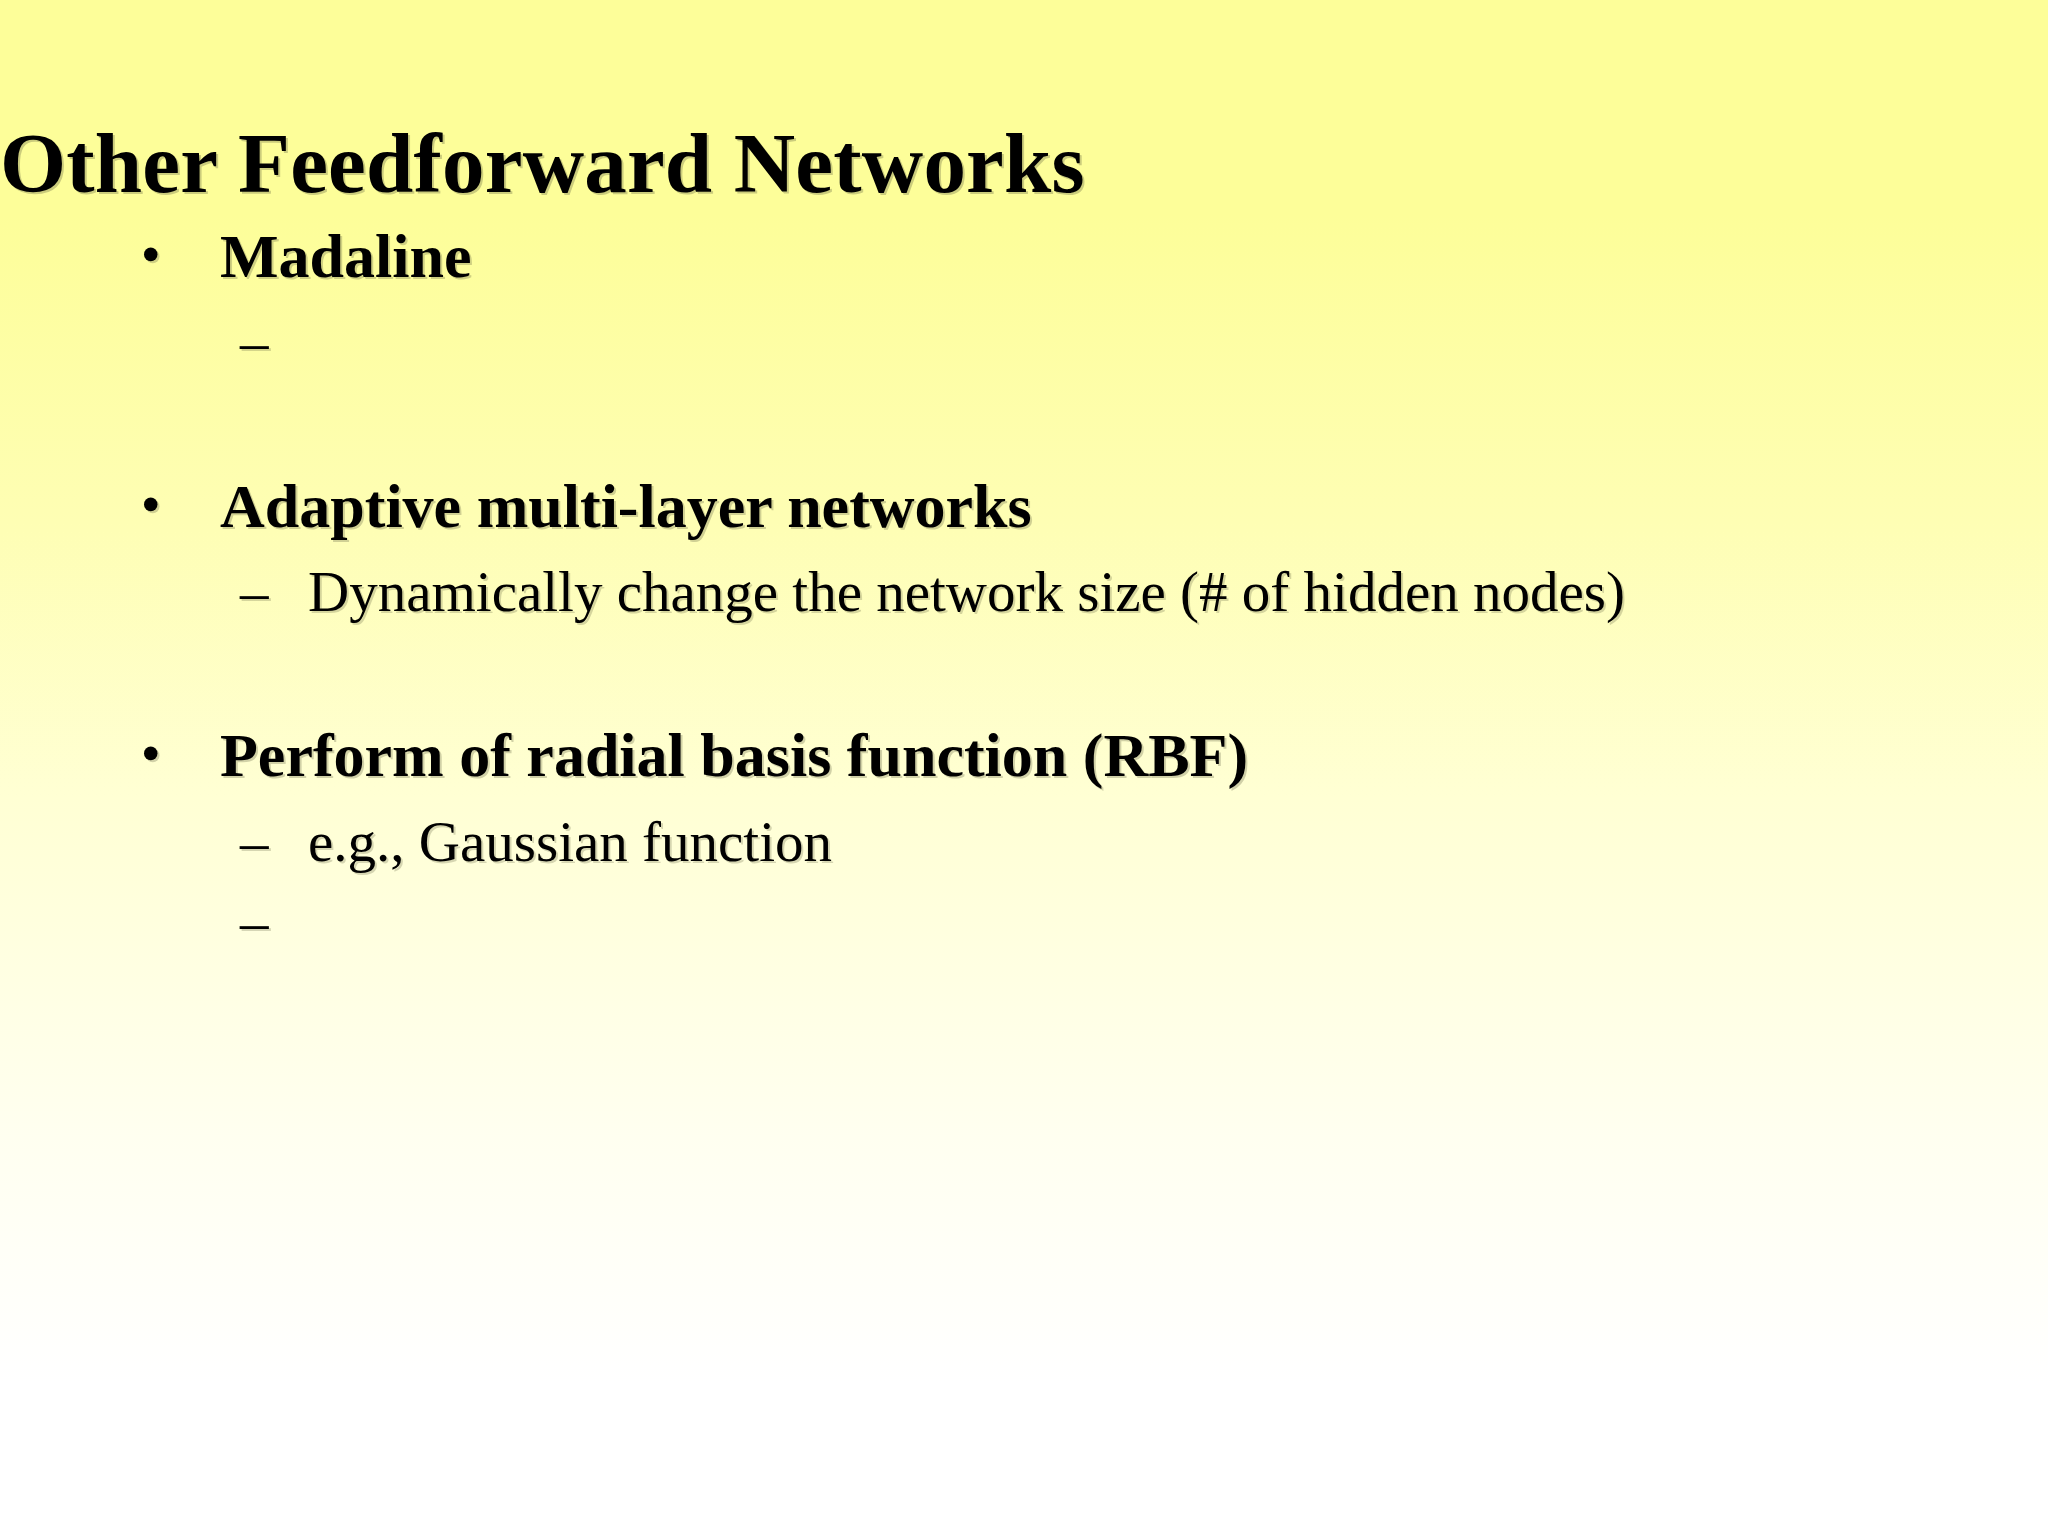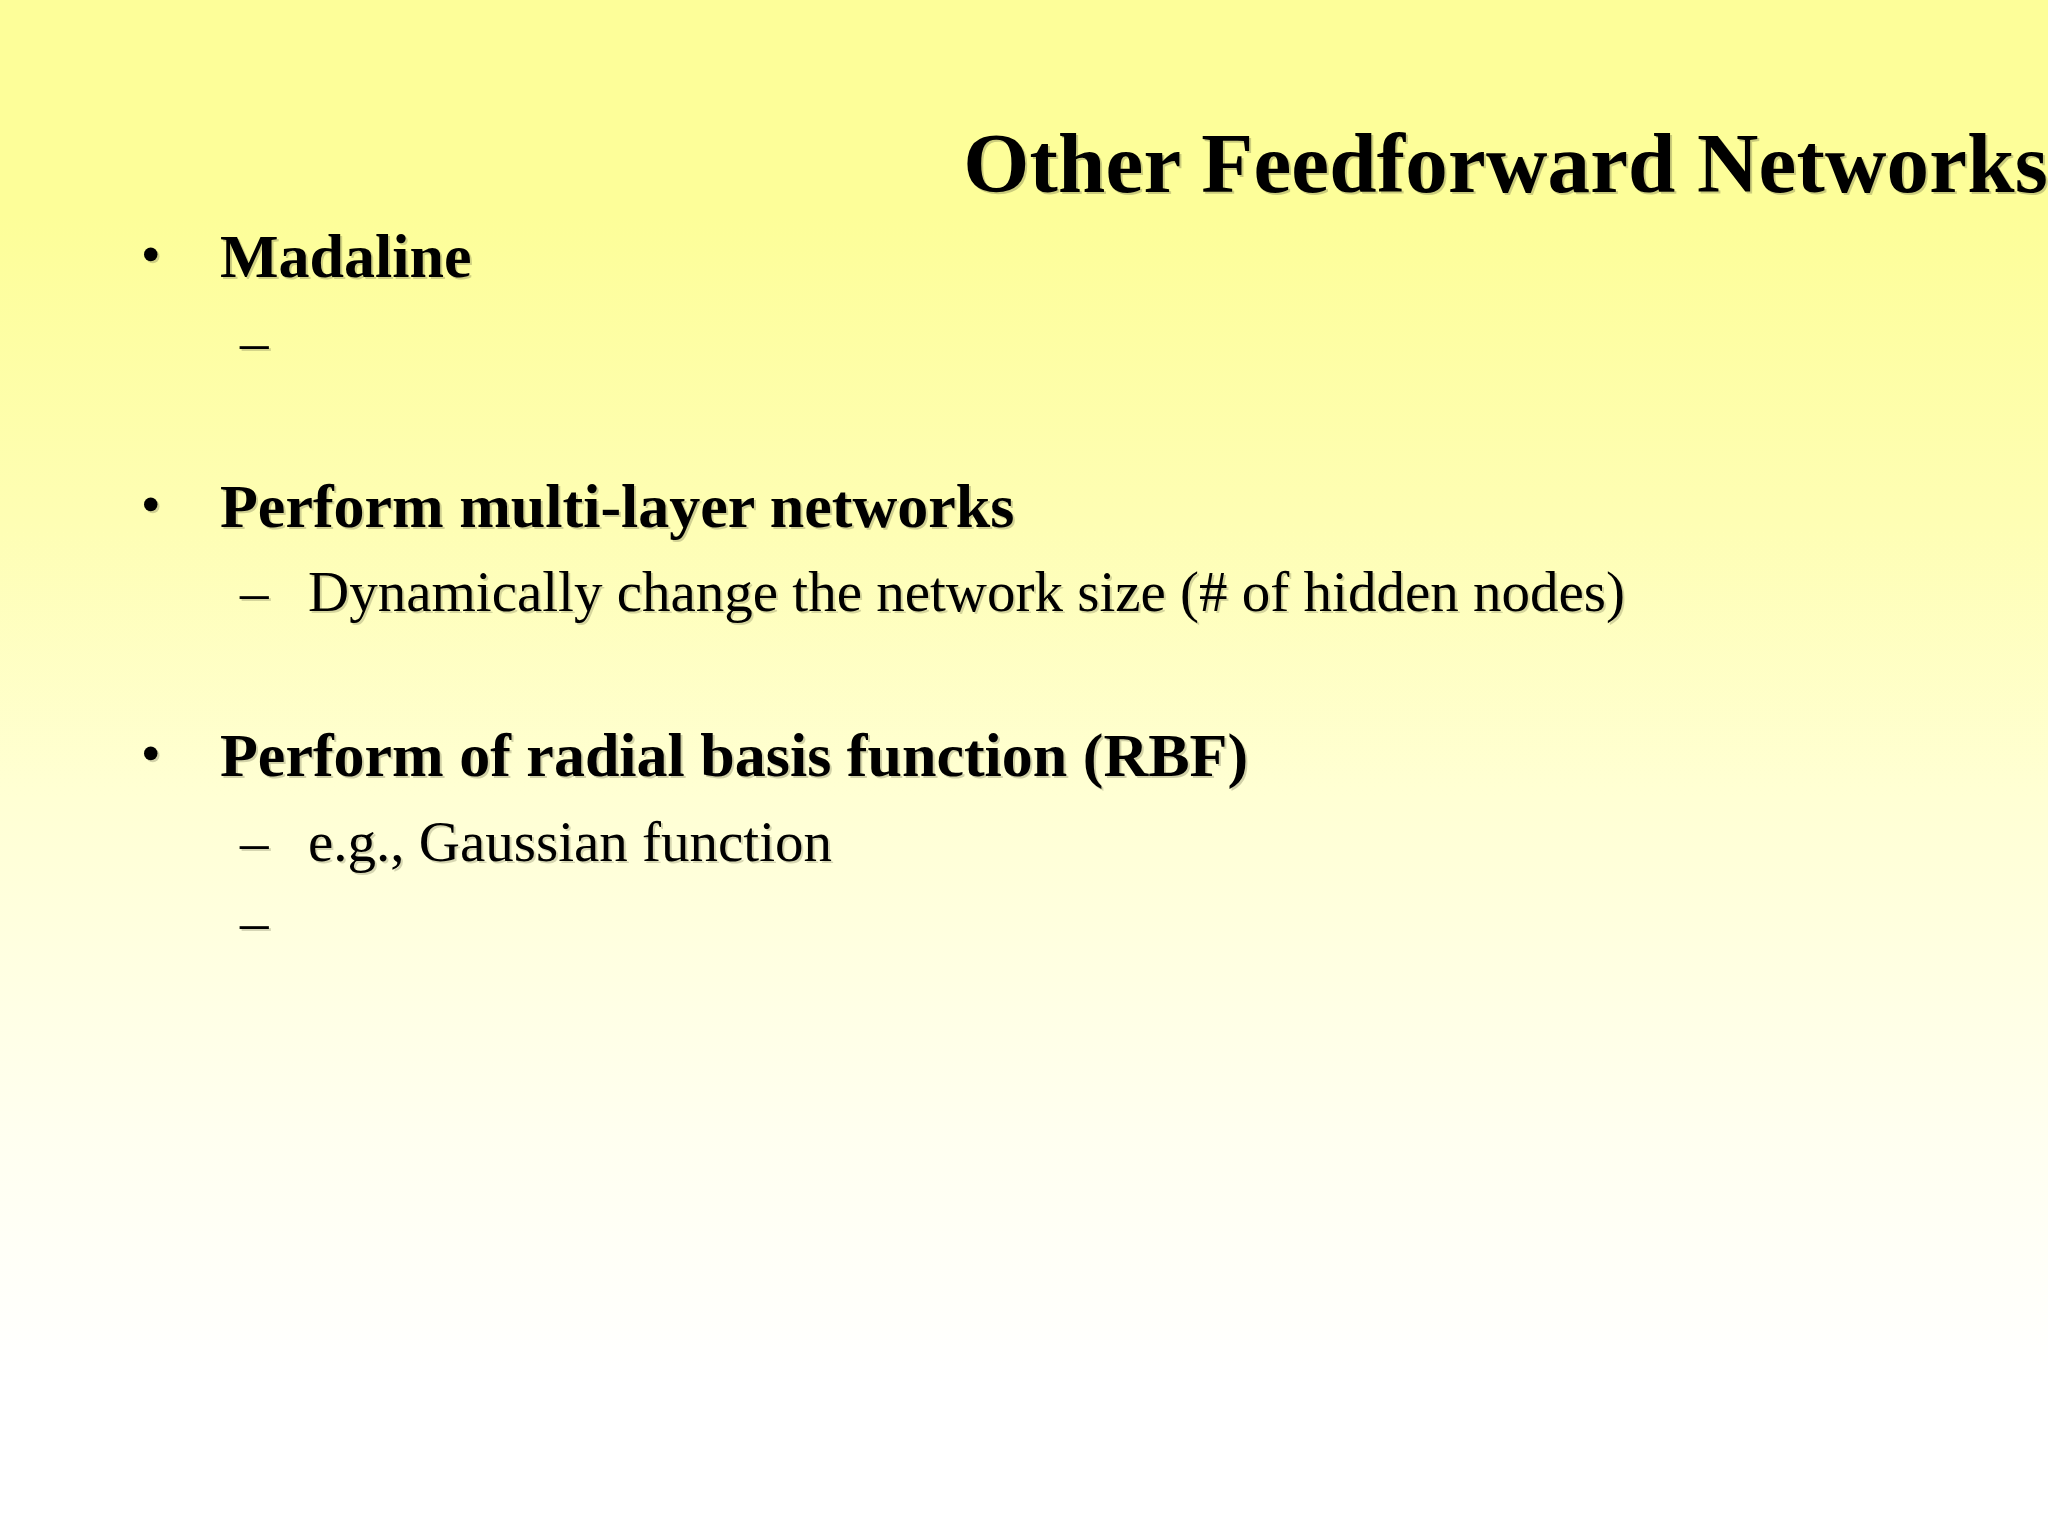--- a/index.html
+++ b/index.html
@@ -36,7 +36,7 @@
     top: 62px;
     left: 0;
     width: 2048px;
-    text-align: right;
+    text-align: left;
   }
   #slide-title {
     display: inline-block;

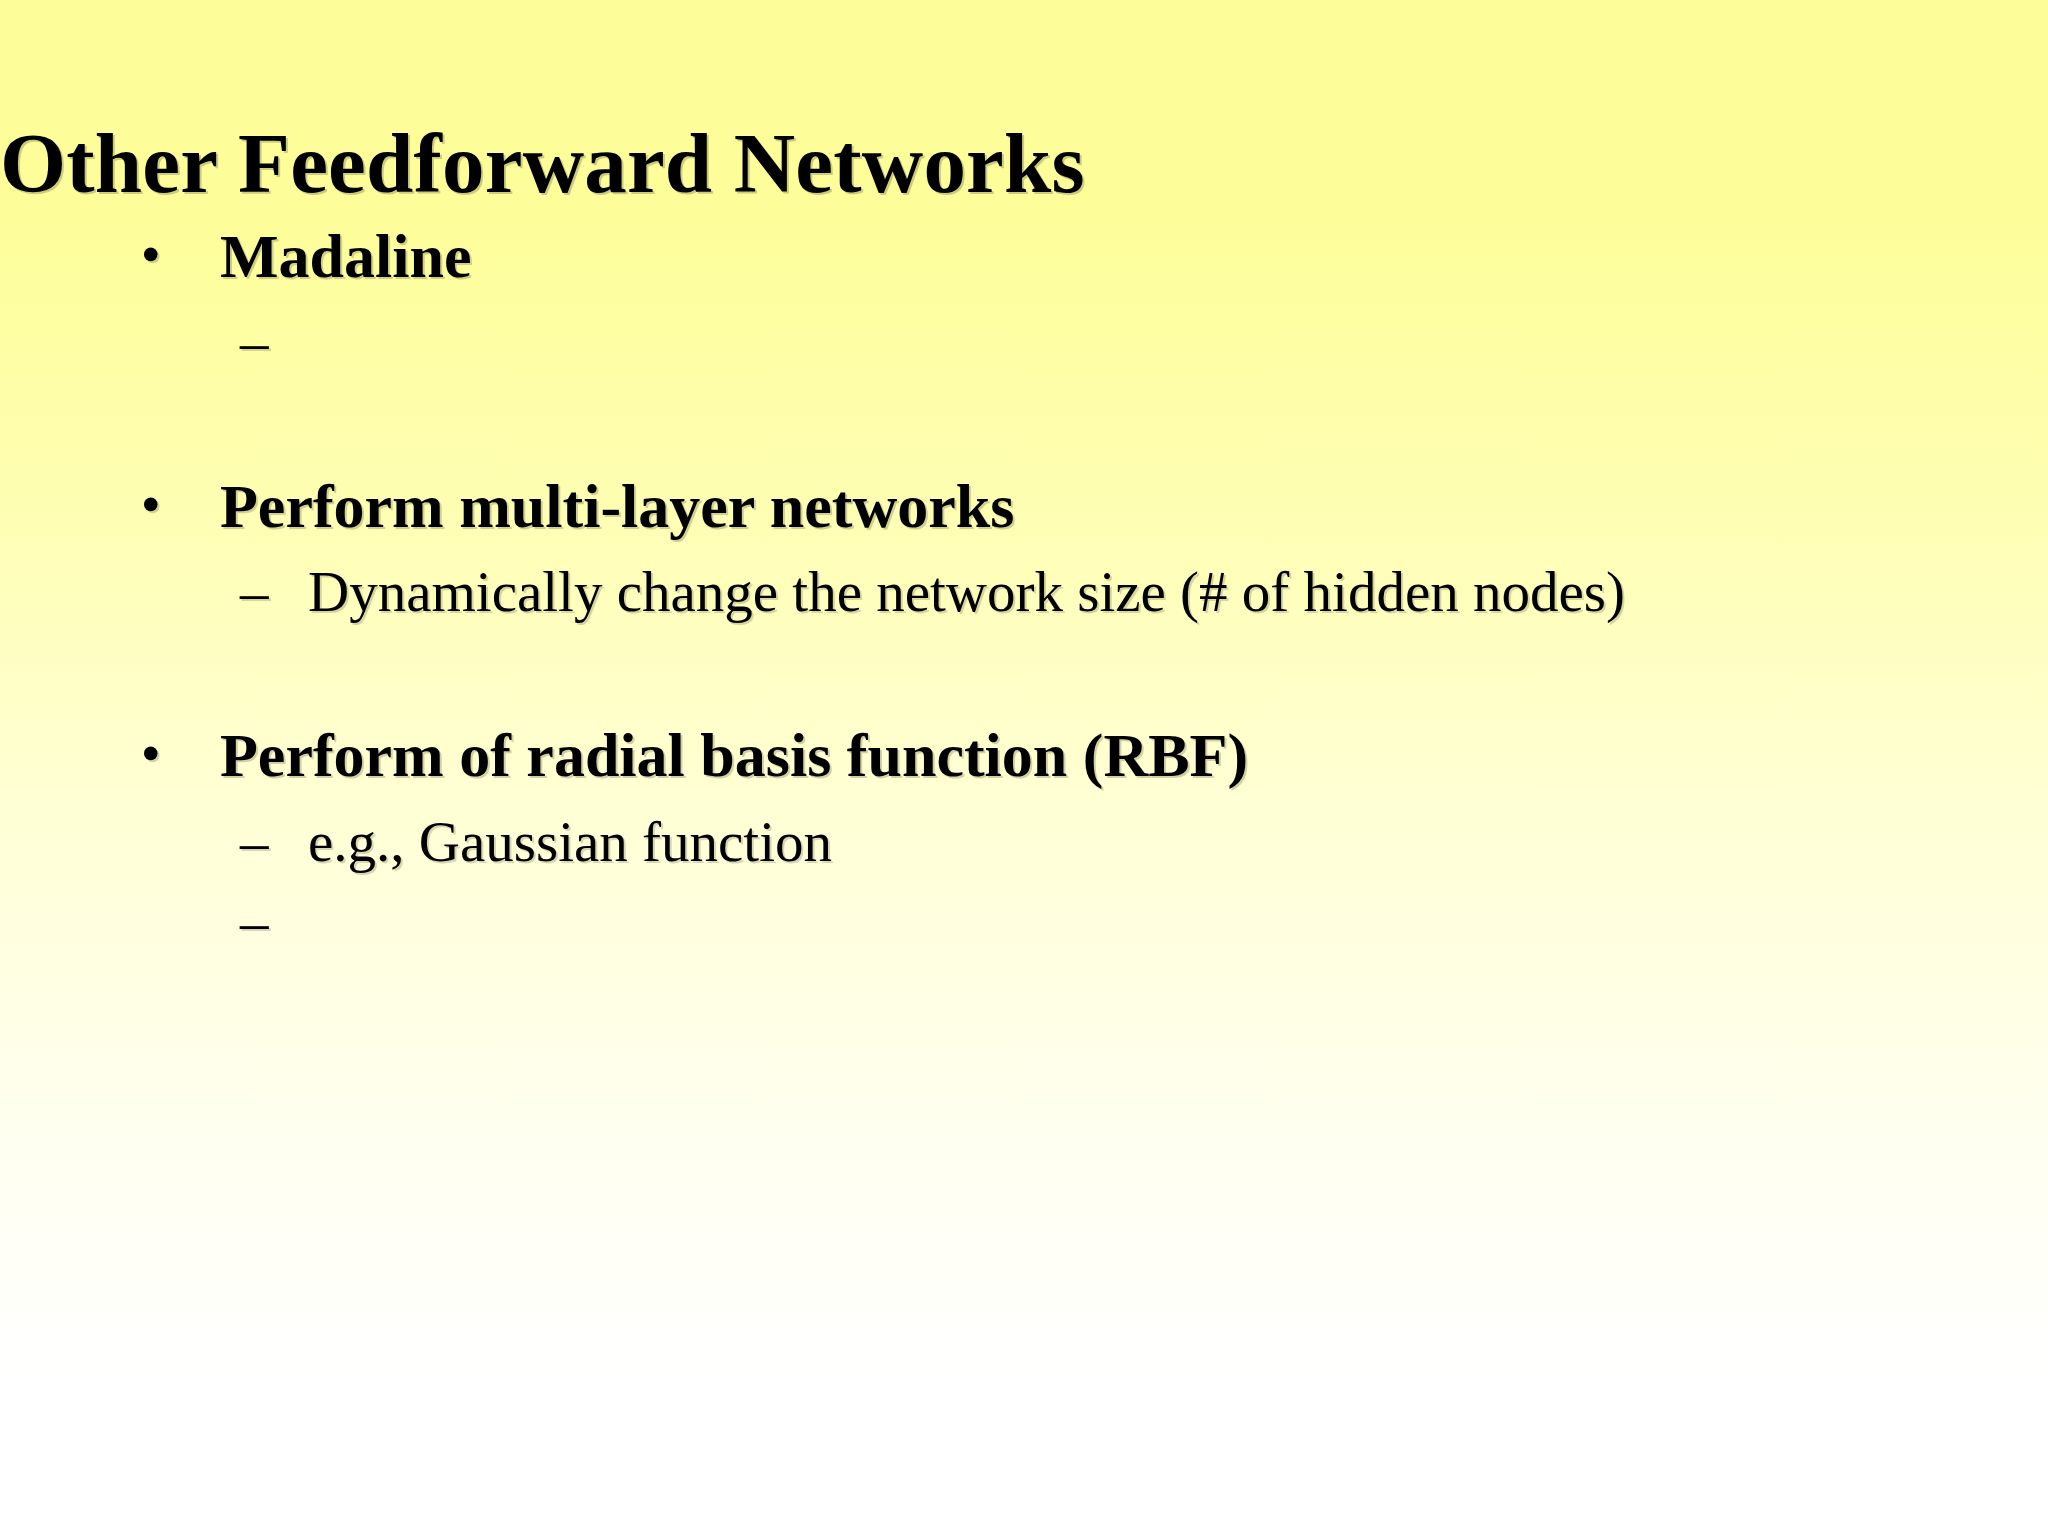--- a/index.html
+++ b/index.html
@@ -136,7 +136,7 @@
     <div class="bullet-group">
       <div class="lvl1">
         <span class="marker">•</span>
-        <span class="text">Perform multi-layer networks</span>
+        <span class="text">Adaptive multi-layer networks</span>
       </div>
       <div class="sp-after-l1"></div>
       <div class="lvl2">

